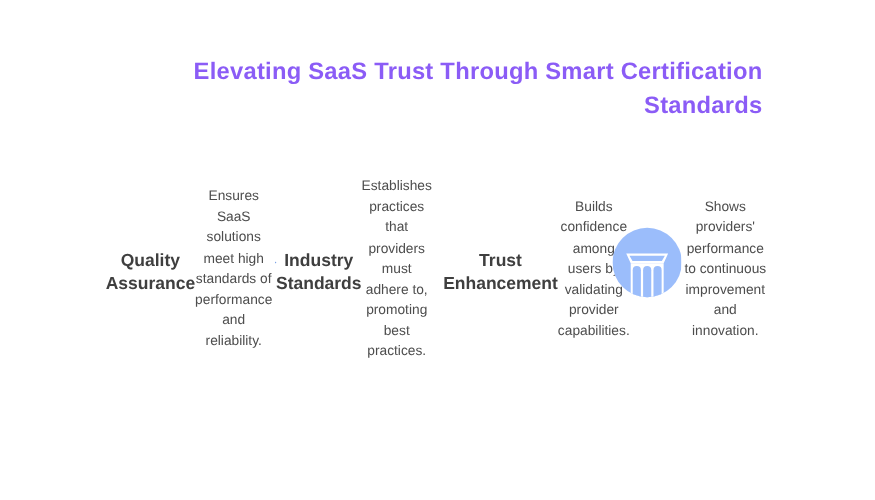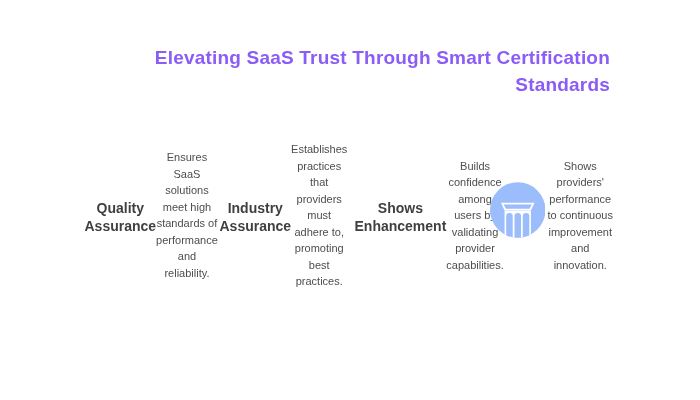--- a/index.html
+++ b/index.html
@@ -102,7 +102,7 @@
           </g>
         </g>
       </svg>
-      <h3 class="pillar-title">Industry Assurance</h3>
+      <h3 class="pillar-title">Industry Standards</h3>
       <p class="pillar-desc">Establishes practices that providers must adhere to, promoting best practices.</p>
     </div>
 

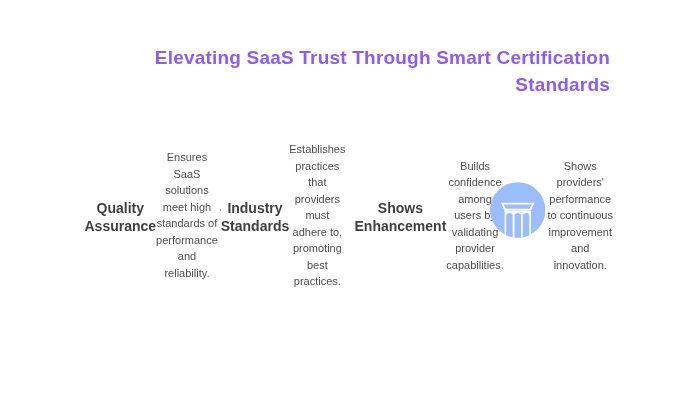--- a/index.html
+++ b/index.html
@@ -126,7 +126,7 @@
           </g>
         </g>
       </svg>
-      <h3 class="pillar-title">Shows Enhancement</h3>
+      <h3 class="pillar-title">Trust Enhancement</h3>
       <p class="pillar-desc">Builds confidence among users by validating provider capabilities.</p>
     </div>
 

